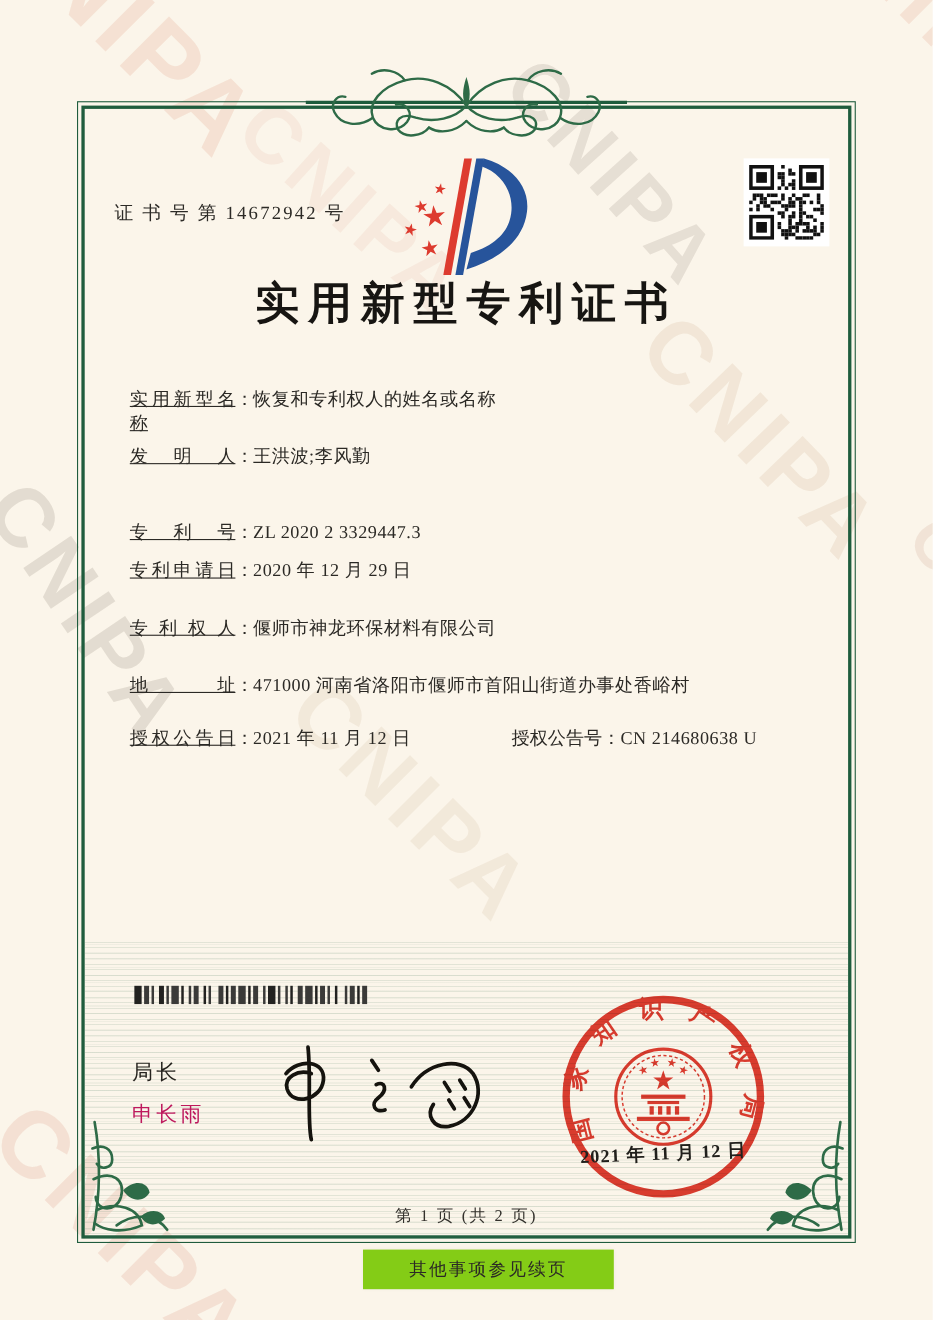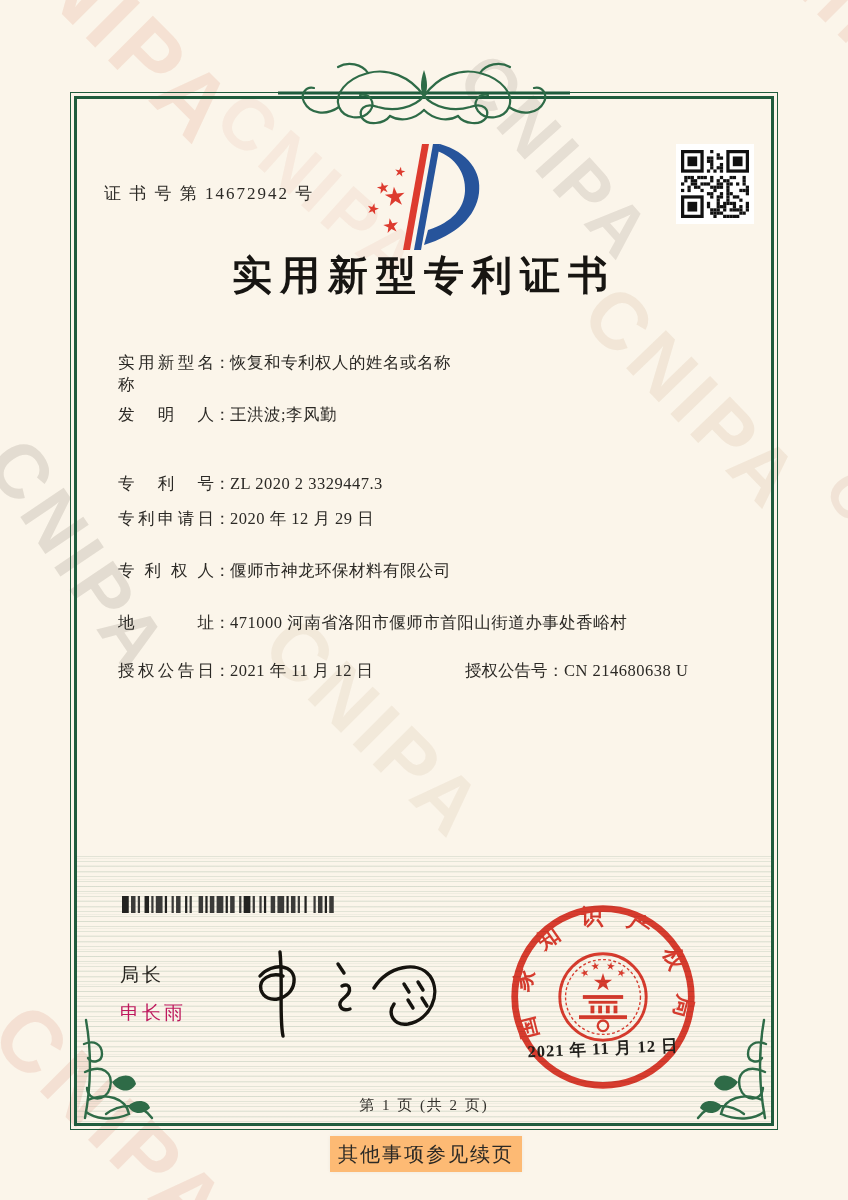--- a/index.html
+++ b/index.html
@@ -40,7 +40,7 @@
   .field-row{left:118px; width:640px; font-size:16.5px; color:#2b2925;}
   .field-label{
     display:inline-block; width:96px; vertical-align:top;
-    text-align:justify; text-align-last:justify;
+    text-align:justify; text-align-last:justify;text-decoration:underline;
   }
   .field-colon{display:inline-block; width:16px;}
   .field-value{letter-spacing:0.5px;}

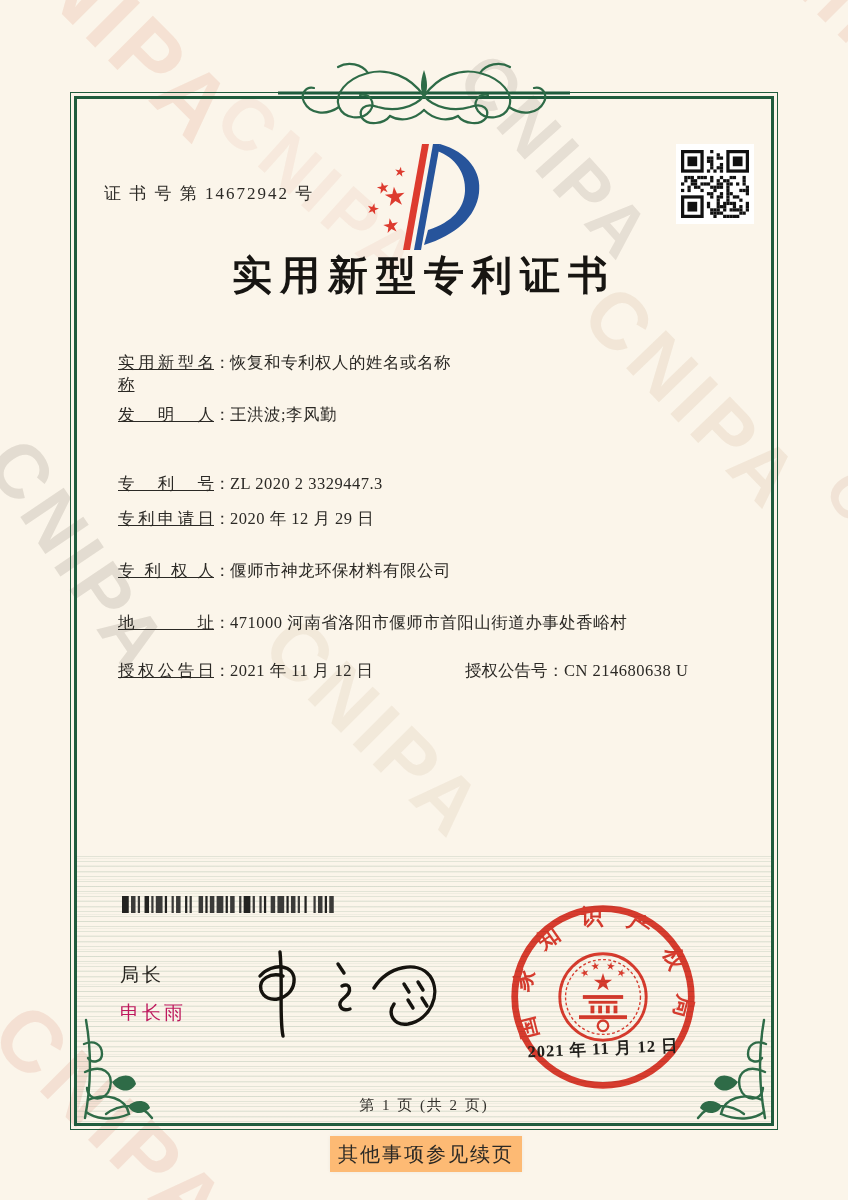--- a/index.html
+++ b/index.html
@@ -54,9 +54,9 @@
   .sig-name{left:120px; top:1000px; font-size:19px; font-family:"Liberation Sans","DejaVu Sans",sans-serif; color:#be185d; letter-spacing:3px;}
   .page-num{left:0; right:0; top:1096px; text-align:center; font-size:15px; letter-spacing:2px; color:#33312c;}
   .note-box{
-    left:330px; top:1136px; width:192px; height:36px; background:#fdba74;
+    left:330px; top:1136px; width:228px; height:36px; background:#84cc16;
     display:flex; align-items:center; justify-content:center;
-    font-size:20px; letter-spacing:2px; color:#2b2925;
+    font-size:16px; letter-spacing:2px; color:#2b2925;
     box-shadow:0 0 4px rgba(0,0,0,0.05);
   }
   .qr-pad{left:676px; top:144px; width:78px; height:80px; background:#ffffff;}

